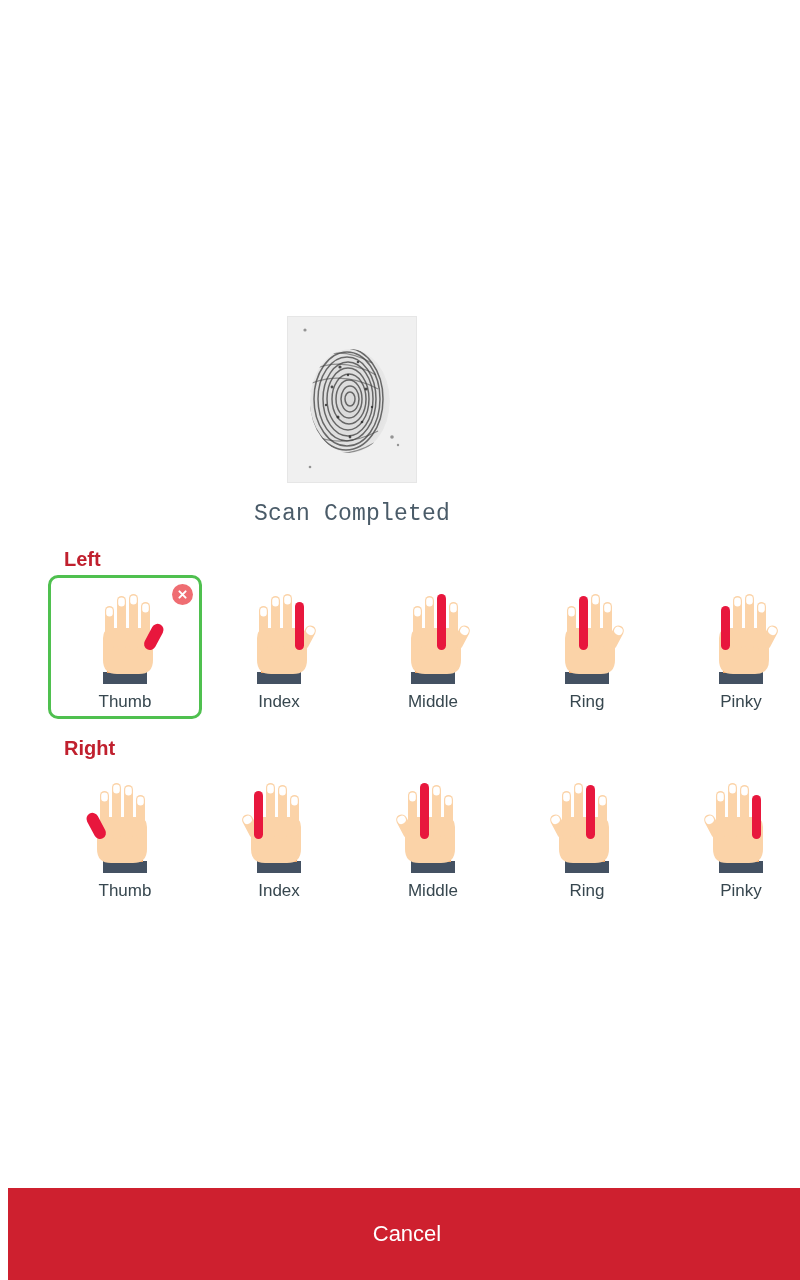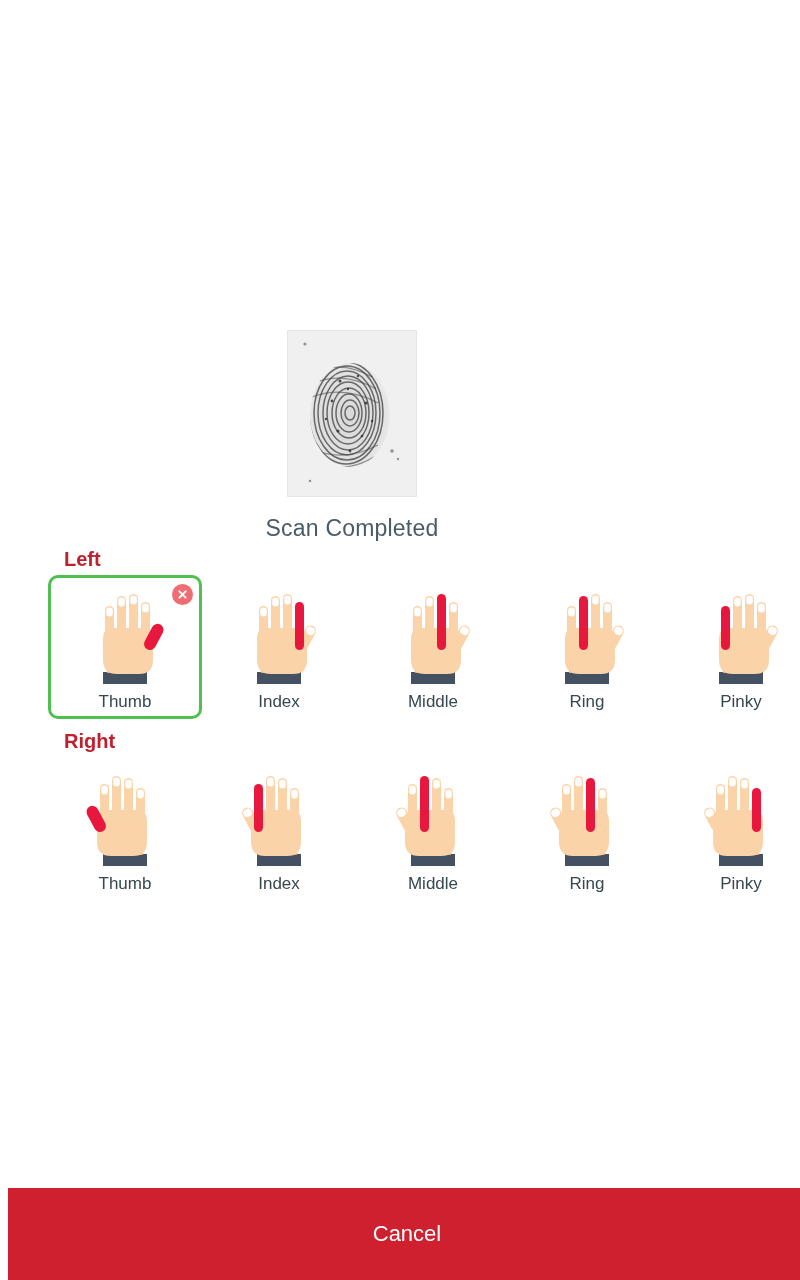--- a/index.html
+++ b/index.html
@@ -20,10 +20,11 @@
   
   .scan-area {
     position: absolute;
-    top: 330px;
+    top: 316px;
     left: 0;
     width: 704px;
     text-align: center;
+    font-family: Liberation Mono, monospace;
   }
 
   .scan-image {

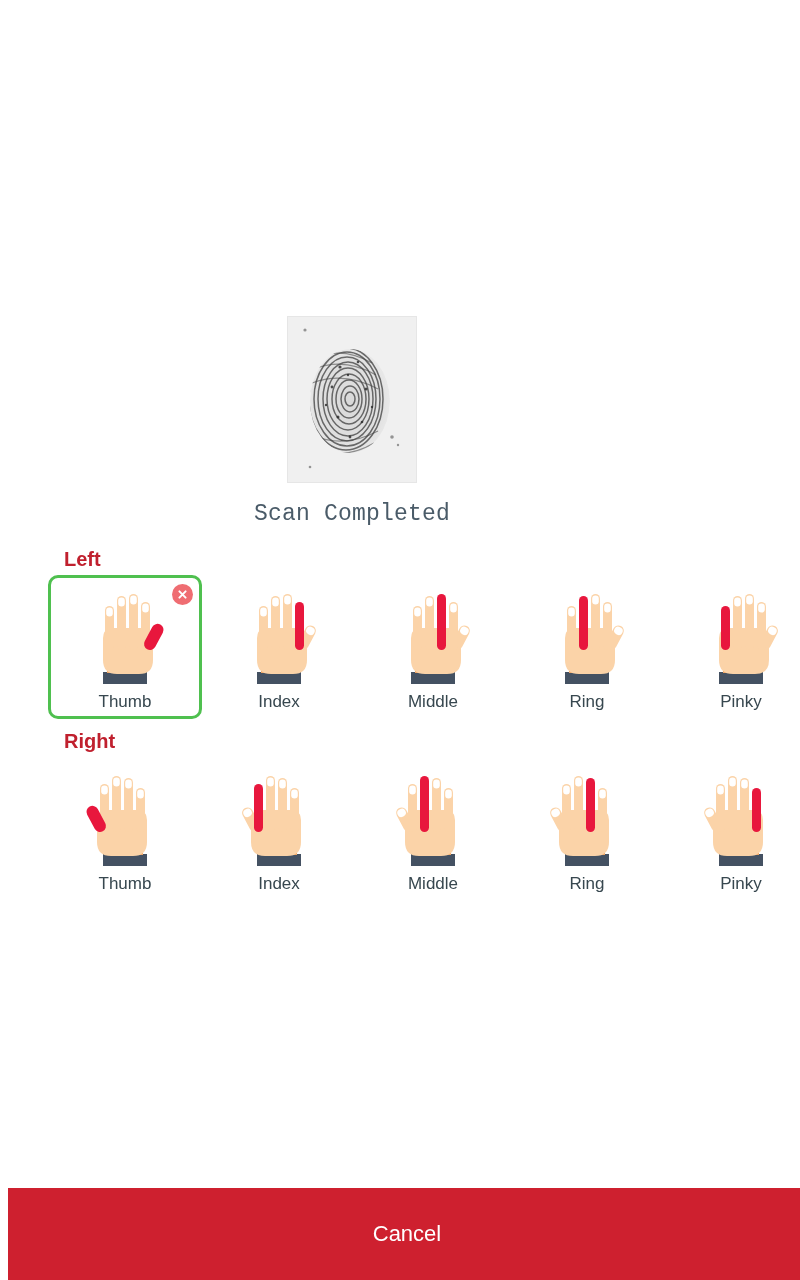--- a/index.html
+++ b/index.html
@@ -62,7 +62,7 @@
     margin-bottom: 4px;
   }
 
-  .section-label.right-label { margin-top: 11px; }
+  .section-label.right-label { margin-top: 18px; }
 
   .hand-row {
     display: flex;

